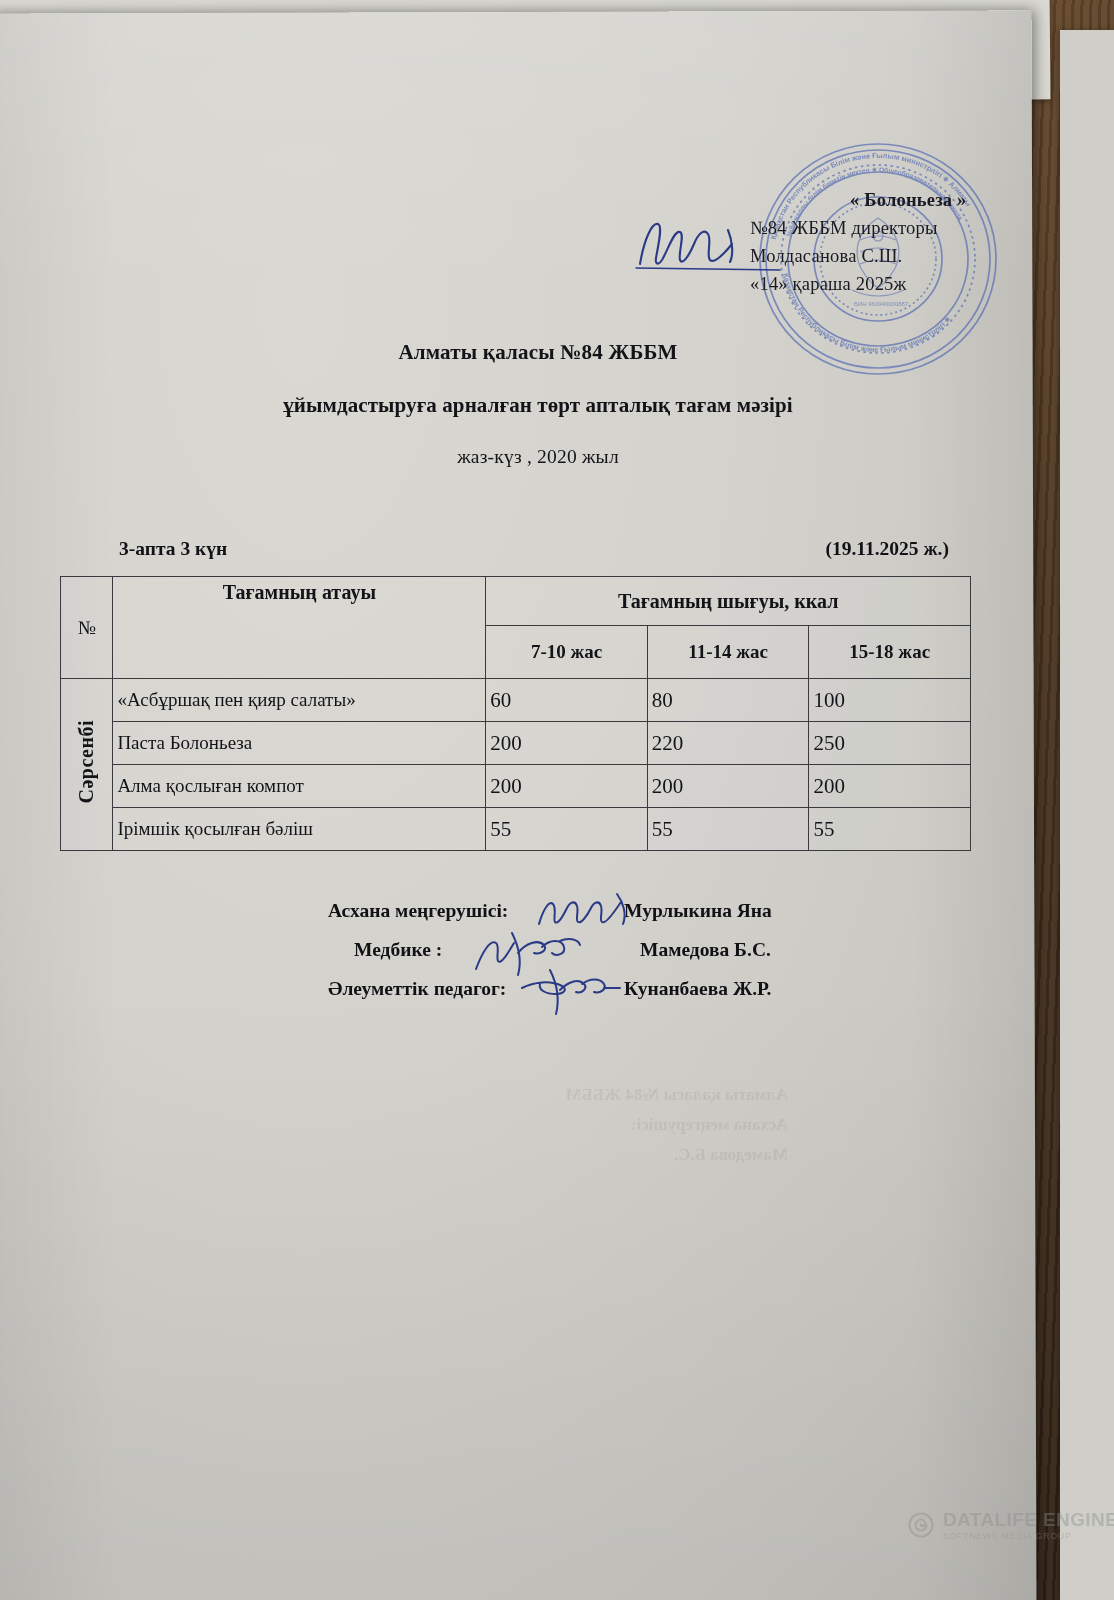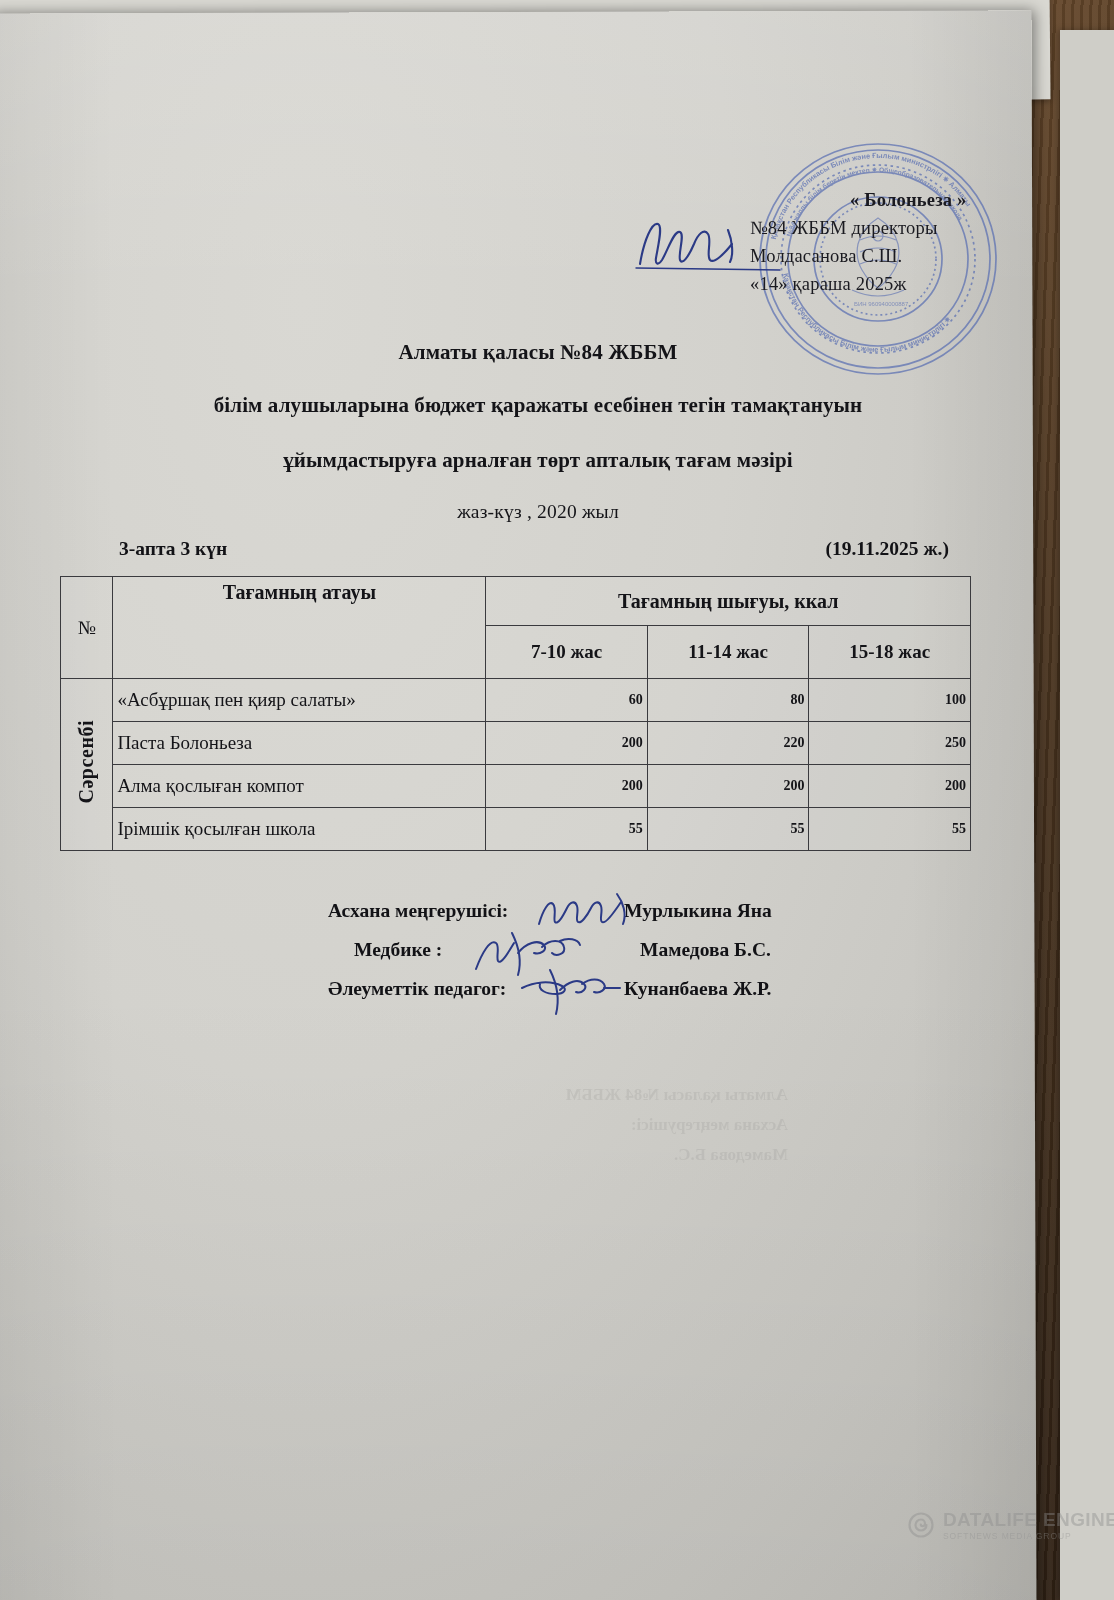--- a/index.html
+++ b/index.html
@@ -388,7 +388,6 @@
 
     <div id="title-block">
       <div class="title-1">Алматы қаласы №84 ЖББМ</div>
-      <div class="title-2">білім алушыларына бюджет қаражаты есебінен  тегін тамақтануын</div>
       <div class="title-3">ұйымдастыруға арналған төрт апталық тағам мәзірі</div>
       <div class="title-4">жаз-күз , 2020 жыл</div>
     </div>

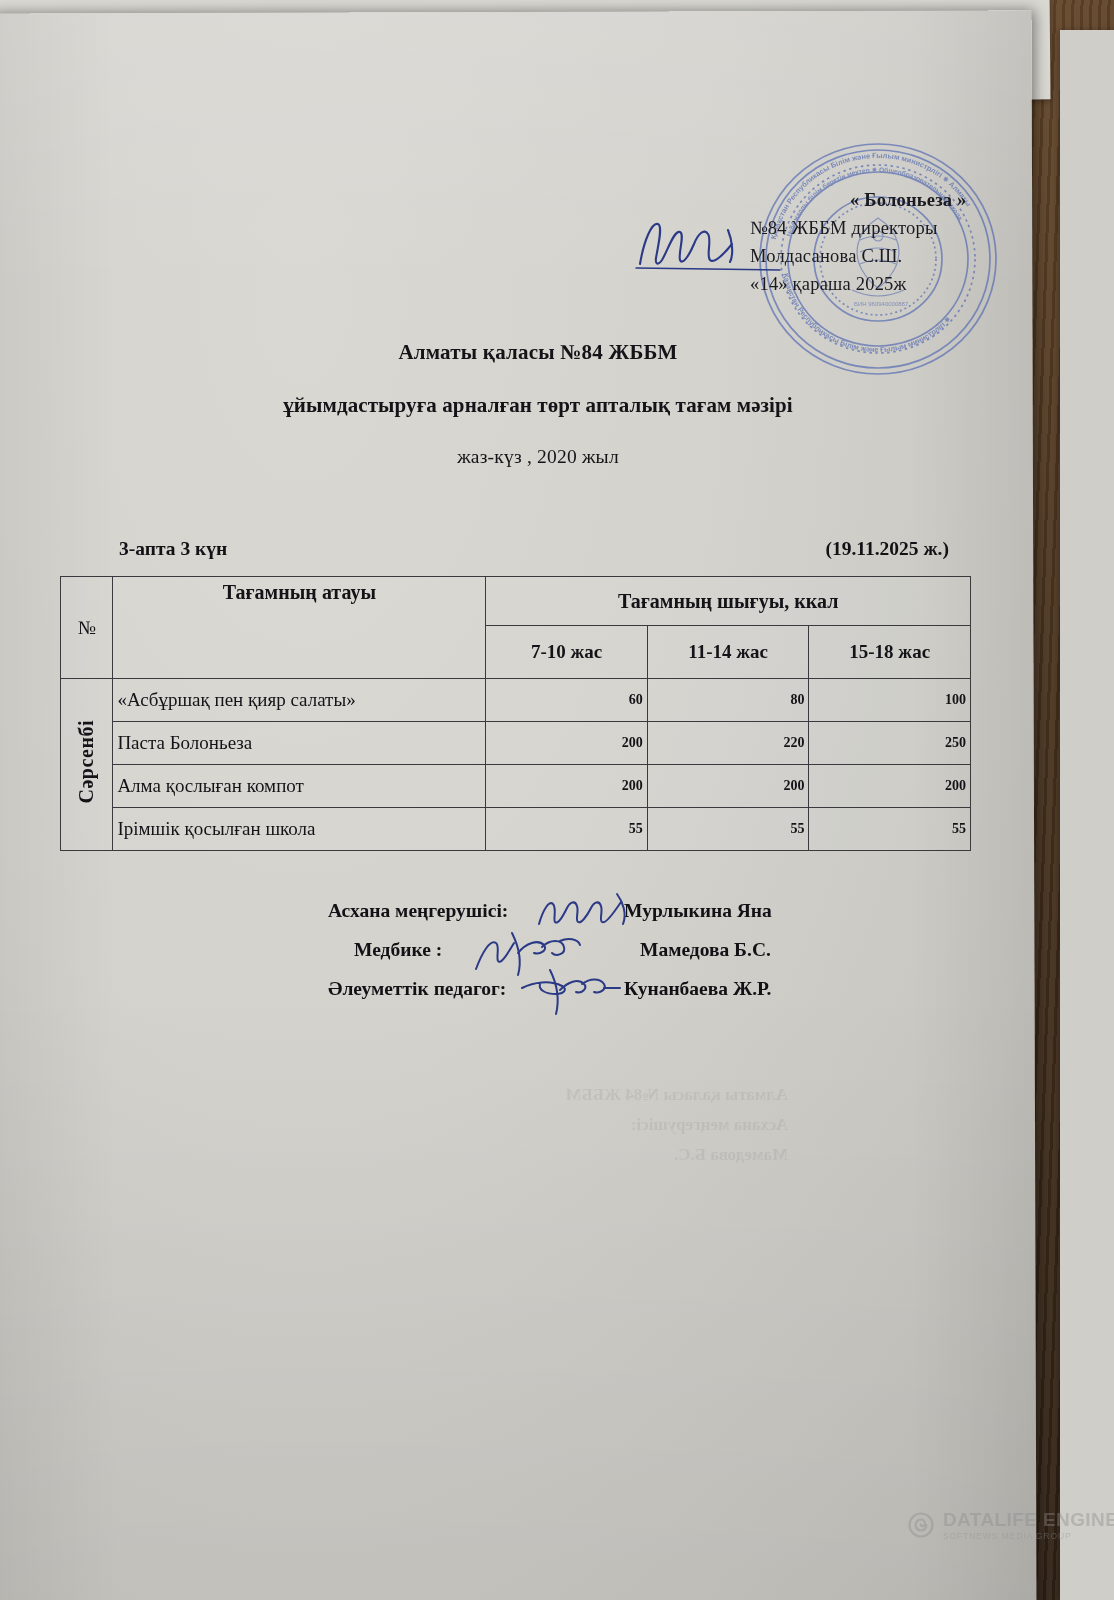--- a/index.html
+++ b/index.html
@@ -237,9 +237,9 @@
     vertical-align: middle;
   }
   .val-cell {
-    text-align: right;
-    font-size: 14px;
-    font-weight: bold;
+    text-align: left;
+    font-size: 21px;
+    font-weight: normal;
     vertical-align: middle;
   }
 

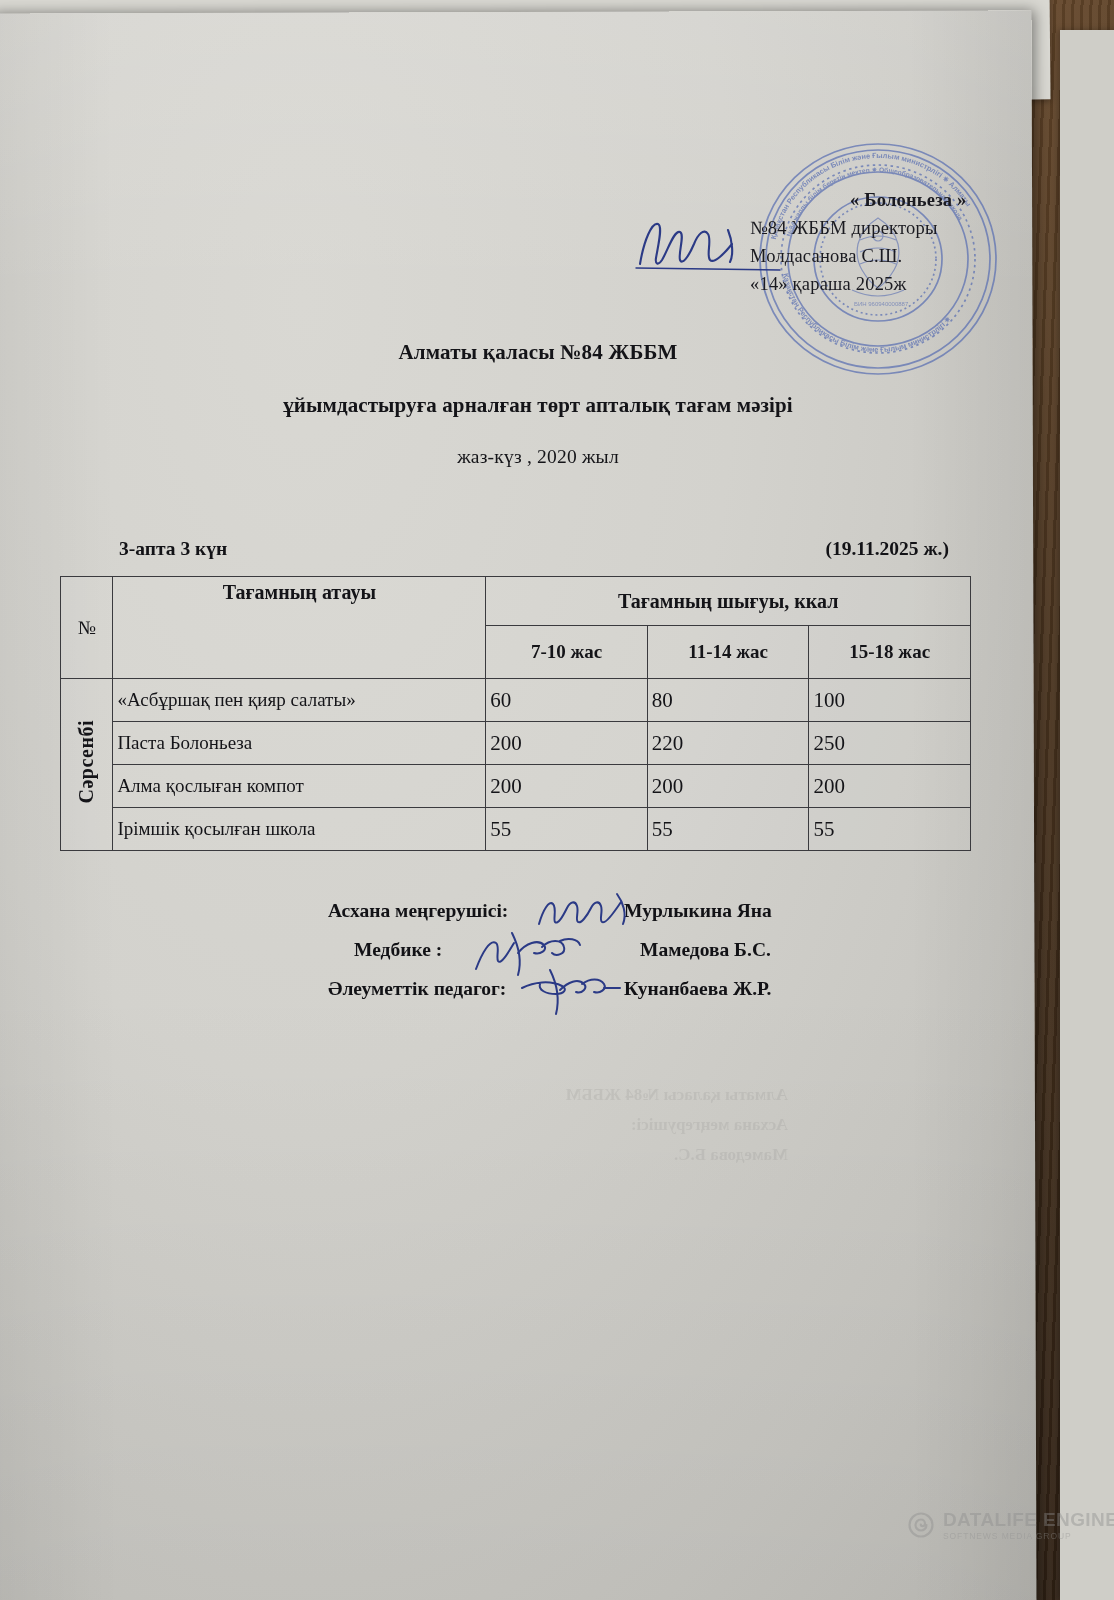--- a/index.html
+++ b/index.html
@@ -430,7 +430,7 @@
           <td class="val-cell">200</td>
         </tr>
         <tr>
-          <td class="dish-cell">Ірімшік қосылған школа</td>
+          <td class="dish-cell">Ірімшік қосылған бәліш</td>
           <td class="val-cell">55</td>
           <td class="val-cell">55</td>
           <td class="val-cell">55</td>

